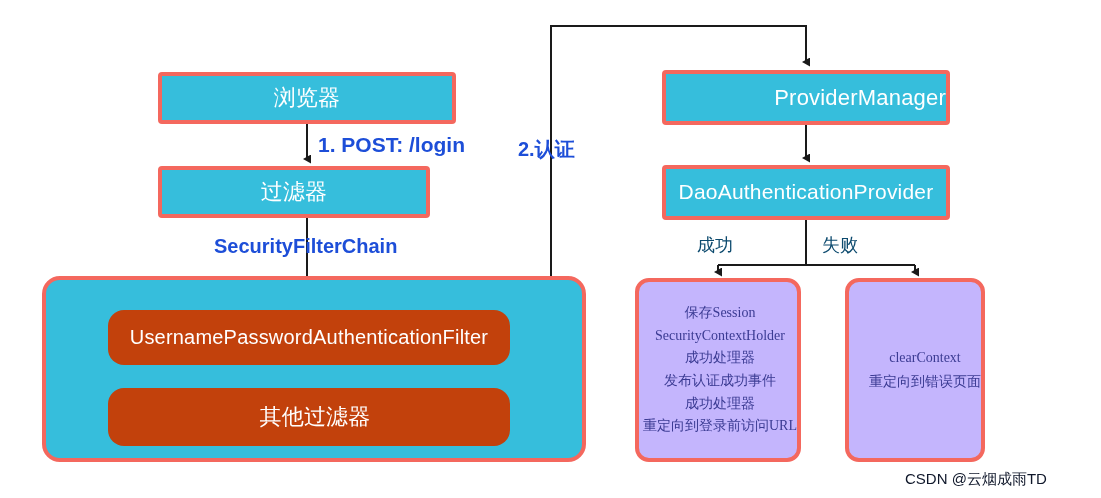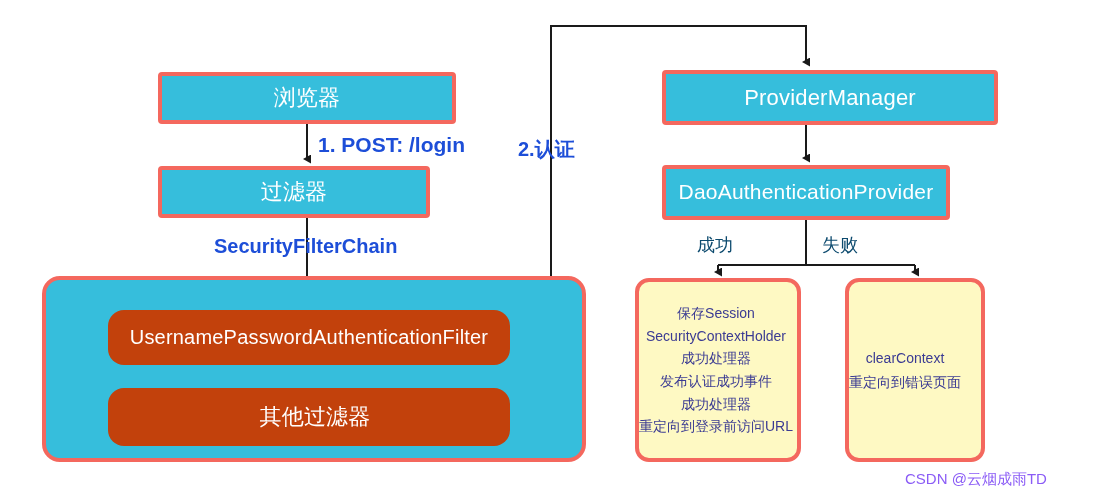--- a/index.html
+++ b/index.html
@@ -71,7 +71,7 @@
   #upaf-node .node-title { font-size: 20px; }
 
   
-  #provider-manager-node { left: 662px; top: 70px;  width: 336px; height: 55px; }
+  #provider-manager-node { left: 662px; top: 70px;  width: 288px; height: 55px; justify-content: flex-end; }
   #dao-provider-node     { left: 662px; top: 165px; width: 288px; height: 55px; }
   #dao-provider-node .node-title { font-size: 21px; }
 

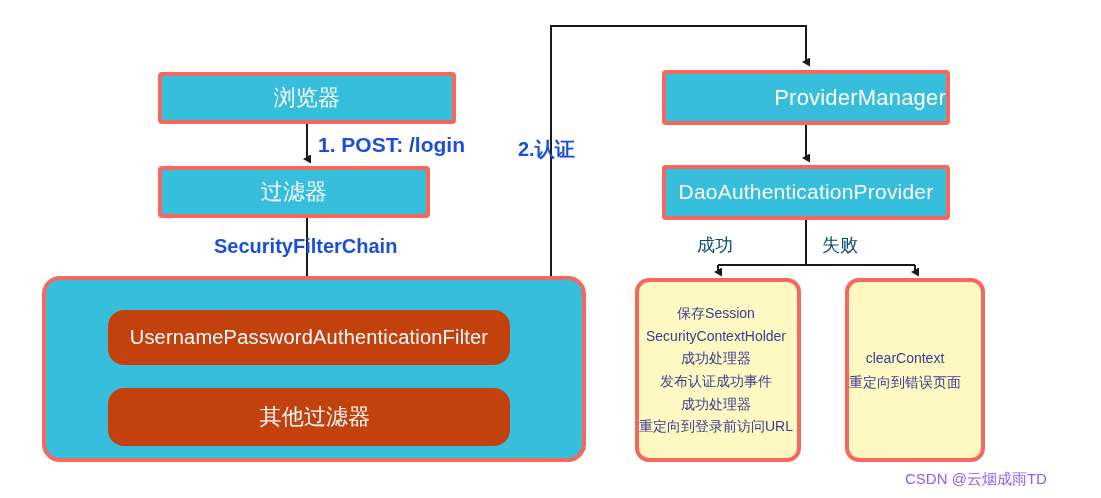--- a/index.html
+++ b/index.html
@@ -79,12 +79,13 @@
   .detail-box {
     position: absolute;
     box-sizing: border-box;
-    background: #fef9c3;
+    background: #c4b5fd;
     border: 4px solid #f4685e;
     border-radius: 14px;
     display: flex;
     align-items: center;
-    justify-content: flex-start;
+    justify-content: flex-end;
+    font-family: Liberation Serif, serif;
   }
   .detail-lines {
     color: #3b3b93;

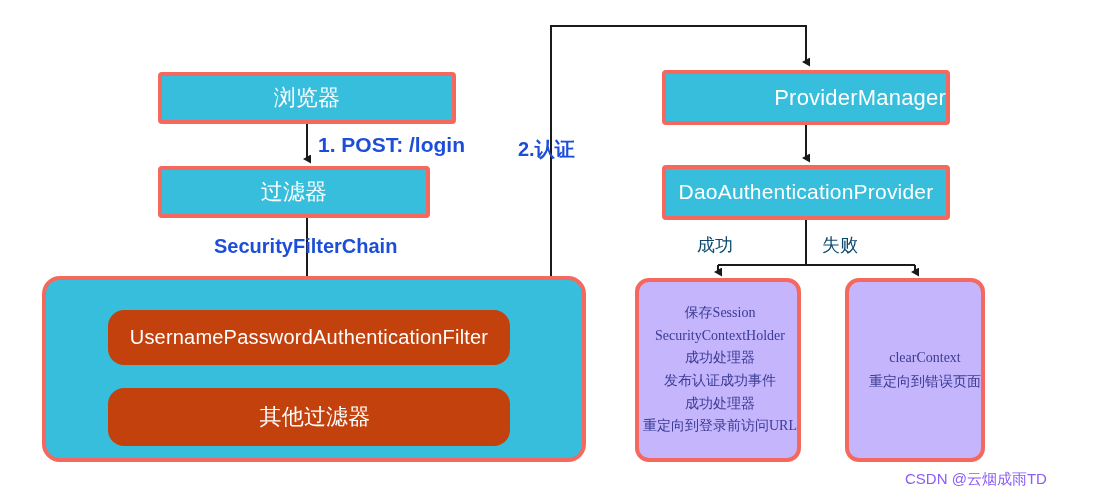--- a/index.html
+++ b/index.html
@@ -123,7 +123,7 @@
     position: absolute;
     left: 905px;
     top: 470px;
-    color: #8b5cf6;
+    color: #0f172a;
     font-size: 15px;
     white-space: nowrap;
   }

